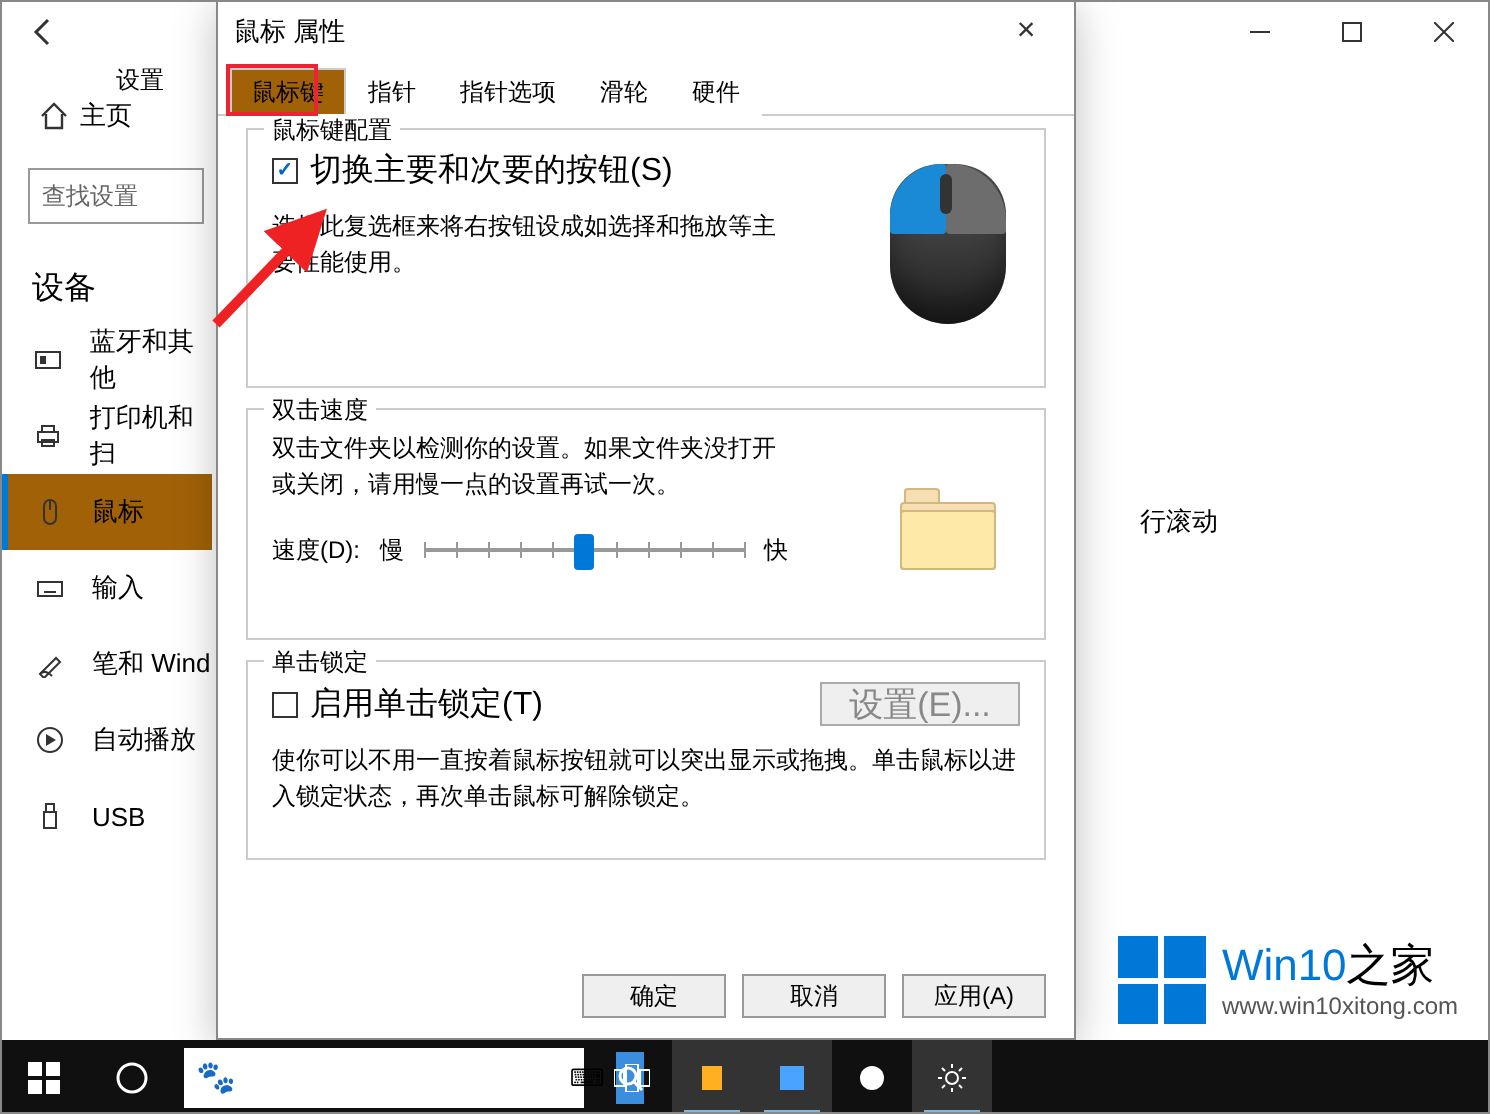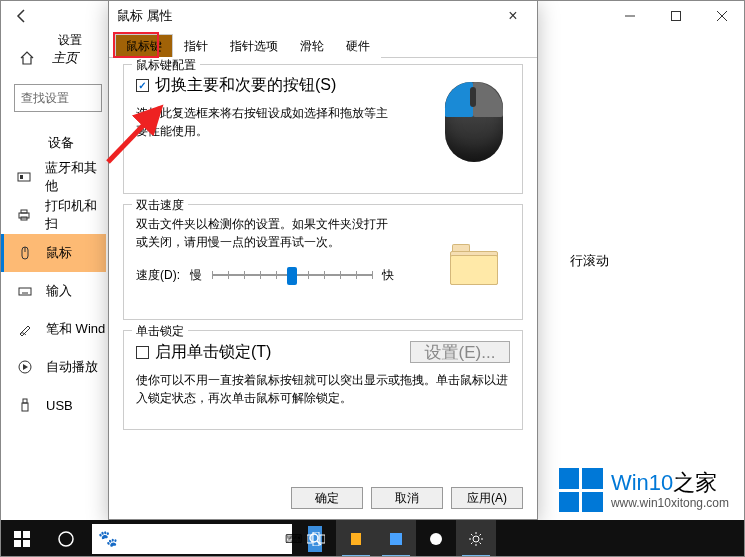--- a/index.html
+++ b/index.html
@@ -13,7 +13,7 @@
 .wincontrols { position:absolute; top:0; right:0; display:flex; }
 .wincontrols div { width:46px; height:32px; display:flex; align-items:center; justify-content:center; color:#555; }
 .settings-sidebar { position:absolute; left:0; top:40px; width:106px; }
-.home-row { display:flex; align-items:center; height:36px; padding-left:18px; gap:16px; font-size:13px;font-style:italic; }
+.home-row { display:flex; align-items:center; height:36px; padding-left:18px; gap:4px; font-size:13px; }
 .search-box { margin:8px 0 0 14px; width:88px; height:28px; border:1px solid #999; padding:0 6px; display:flex; align-items:center; color:#666; font-size:12px;}
 .section-label { padding:22px 0 6px 16px; font-size:13px; font-weight:500;text-align:center; }
 .side-item { display:flex; align-items:center; height:38px; padding-left:16px; gap:12px; font-size:13px; position:relative; }

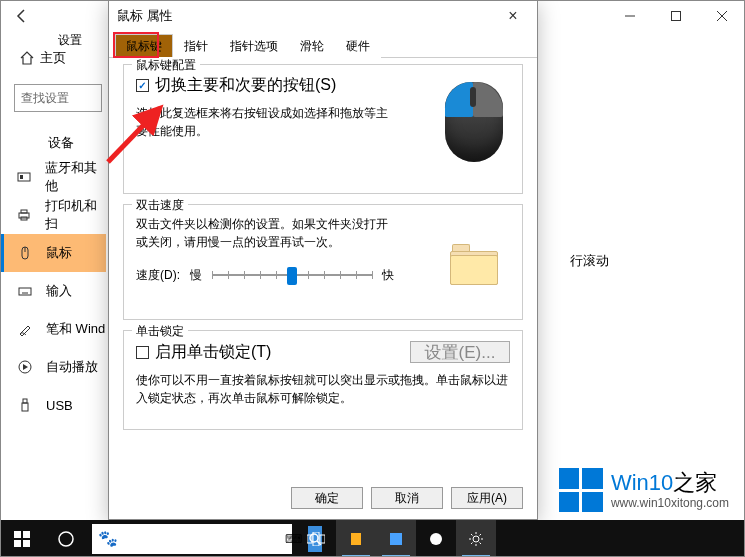--- a/index.html
+++ b/index.html
@@ -15,7 +15,7 @@
 .settings-sidebar { position:absolute; left:0; top:40px; width:106px; }
 .home-row { display:flex; align-items:center; height:36px; padding-left:18px; gap:4px; font-size:13px; }
 .search-box { margin:8px 0 0 14px; width:88px; height:28px; border:1px solid #999; padding:0 6px; display:flex; align-items:center; color:#666; font-size:12px;}
-.section-label { padding:22px 0 6px 16px; font-size:13px; font-weight:500;text-align:center; }
+.section-label { padding:22px 0 6px 16px; font-size:16px; font-weight:500; }
 .side-item { display:flex; align-items:center; height:38px; padding-left:16px; gap:12px; font-size:13px; position:relative; }
 .side-item.active { background:#fdba74; }
 .side-item.active::before { content:""; position:absolute; left:0; top:0; width:4px; height:100%; background:#0078d7; }

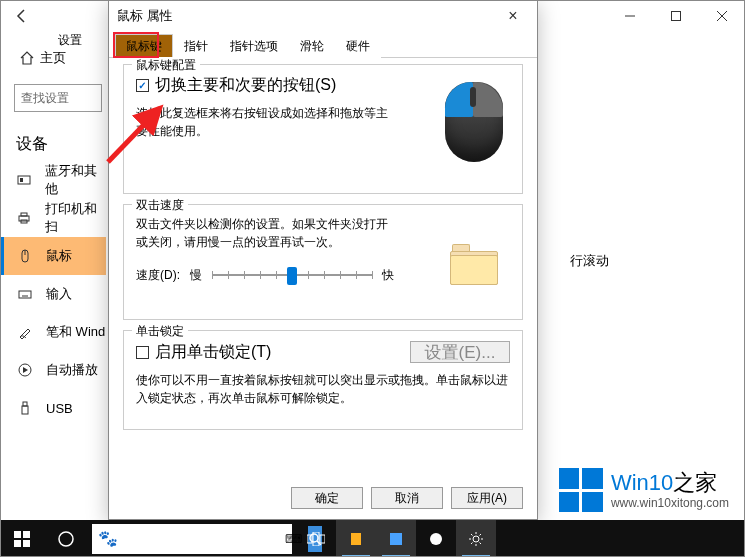--- a/index.html
+++ b/index.html
@@ -17,7 +17,7 @@
 .search-box { margin:8px 0 0 14px; width:88px; height:28px; border:1px solid #999; padding:0 6px; display:flex; align-items:center; color:#666; font-size:12px;}
 .section-label { padding:22px 0 6px 16px; font-size:16px; font-weight:500; }
 .side-item { display:flex; align-items:center; height:38px; padding-left:16px; gap:12px; font-size:13px; position:relative; }
-.side-item.active { background:#fdba74; }
+.side-item.active { background:#a16207; }
 .side-item.active::before { content:""; position:absolute; left:0; top:0; width:4px; height:100%; background:#0078d7; }
 .side-icon { width:18px; height:18px; display:flex; align-items:center; justify-content:center; color:#333; }
 

